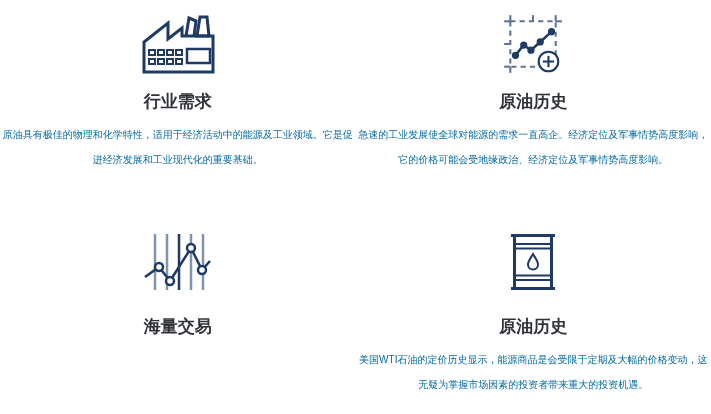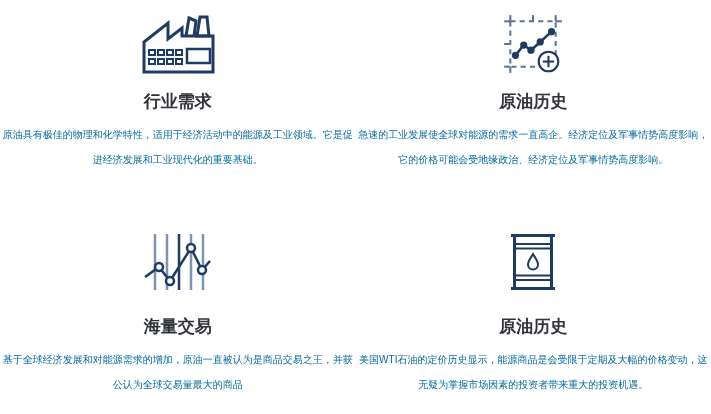--- a/index.html
+++ b/index.html
@@ -127,7 +127,6 @@
       </svg>
     </div>
     <h3 class="feature-title">海量交易</h3>
-    <p class="feature-desc">基于全球经济发展和对能源需求的增加，原油一直被认为是商品交易之王，并获公认为全球交易量最大的商品</p>
   </section>
 
   <section class="feature-card r2">

